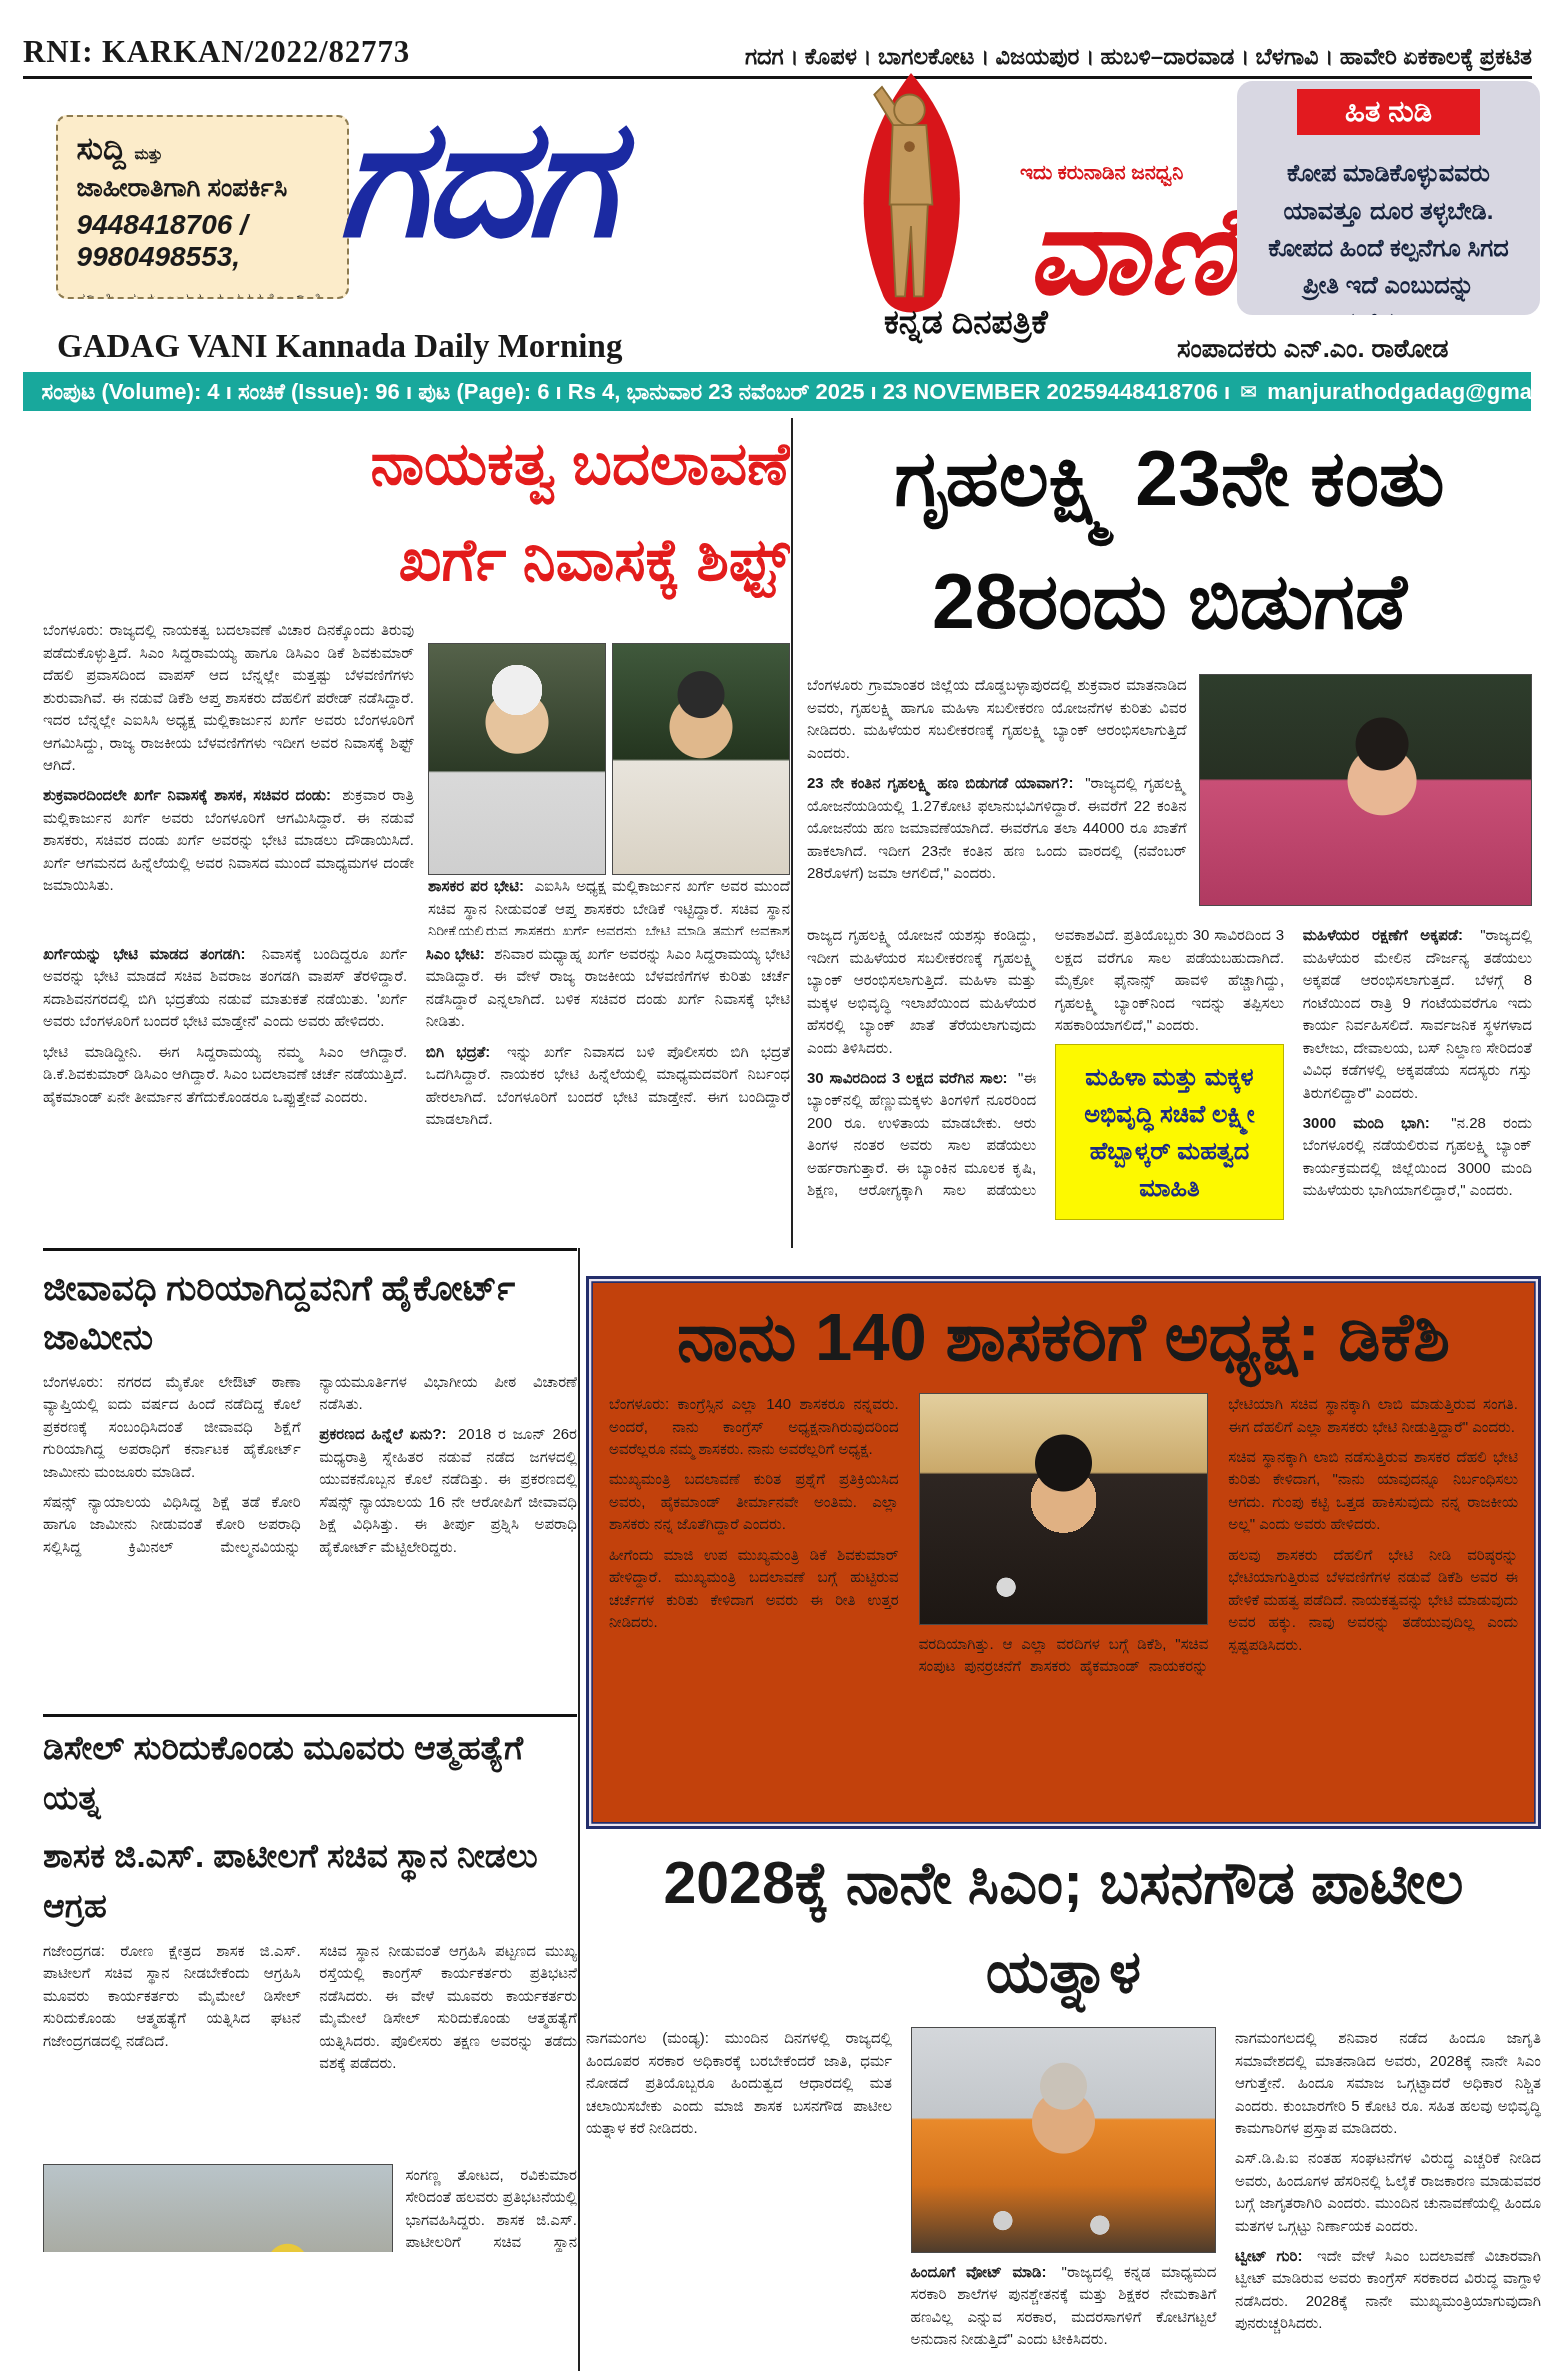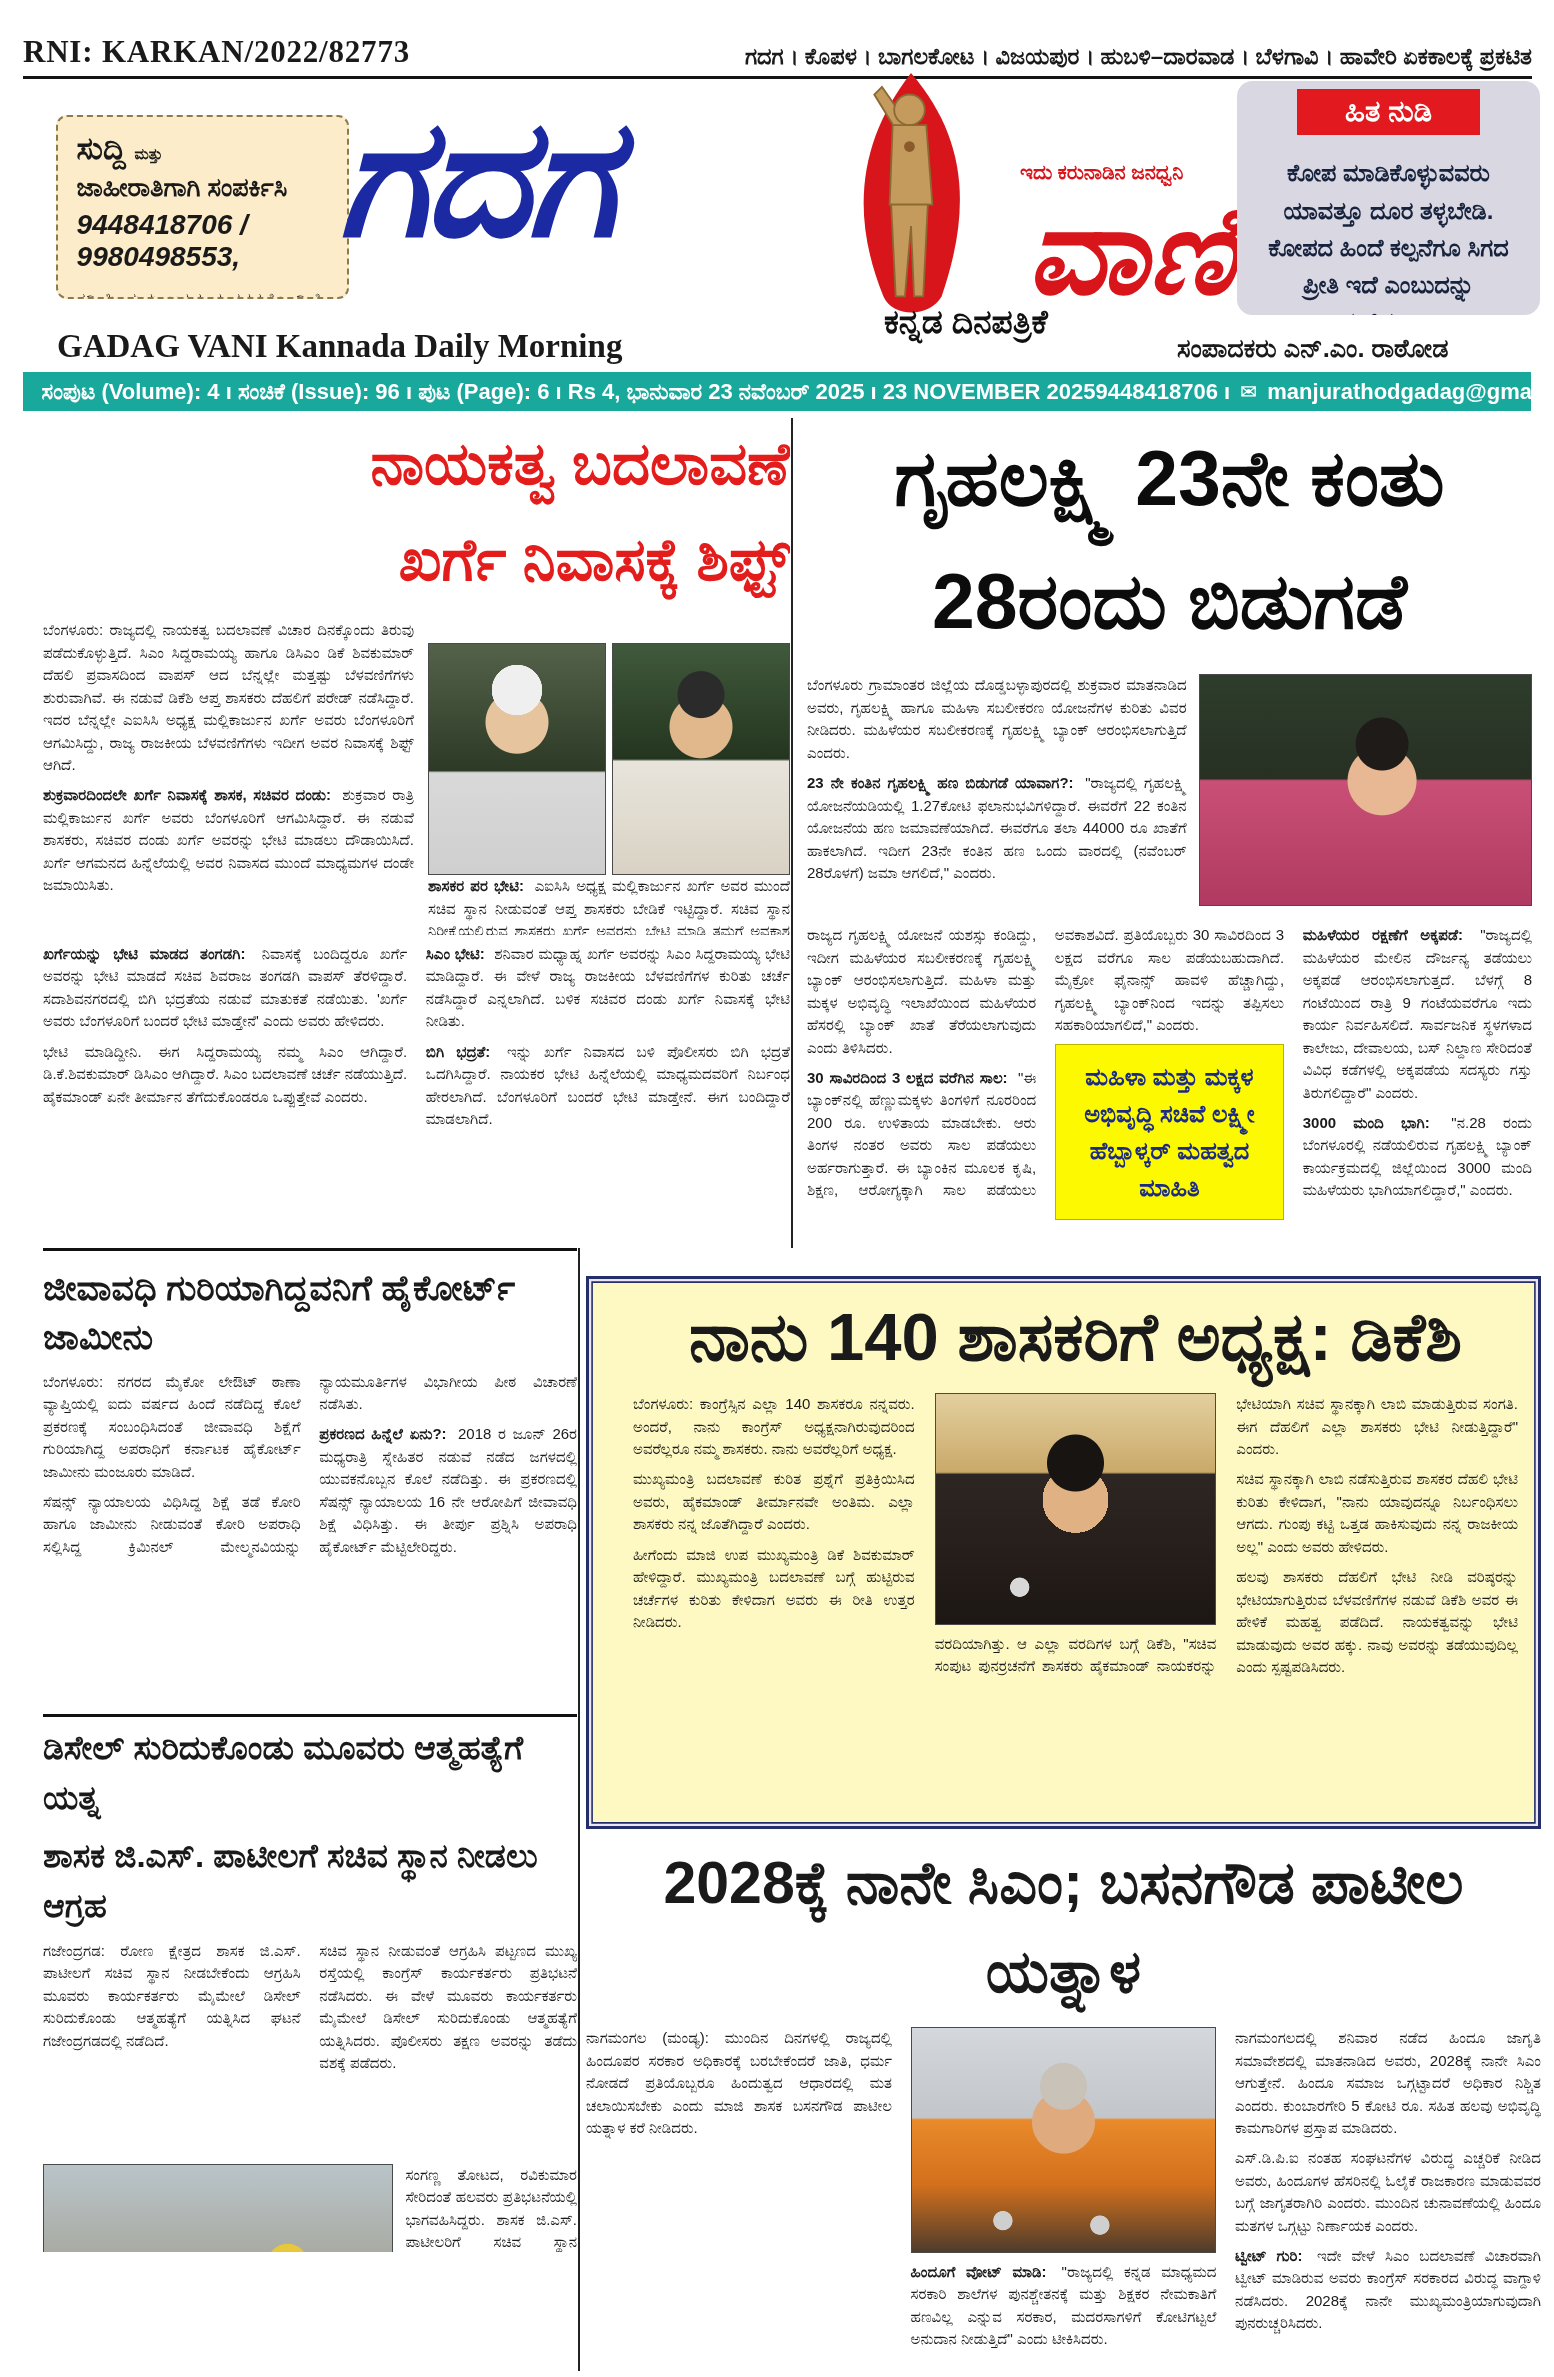--- a/index.html
+++ b/index.html
@@ -85,9 +85,9 @@
   .h2-black{font-size:35px;font-weight:bold;line-height:1.4;margin-bottom:9.3px;}
   .bail-cols{height:364px;}
   
-  .sec-dks{position:absolute;left:586px;top:1276px;width:955px;height:553px;background:#fef9c3;
+  .sec-dks{position:absolute;left:586px;top:1276px;width:955px;height:553px;background:#c2410c;
            border:3.9px solid #232e6b;box-shadow:inset 0 0 0 2.3px #eae5f0, inset 0 0 0 3.9px #232e6b;
-           box-sizing:border-box;overflow:hidden;padding-left:24px;}
+           box-sizing:border-box;overflow:hidden;}
   .dks-head{font-size:67px;font-weight:bold;text-align:center;line-height:1.5;padding:7.7px 0 1.5px;}
   .dks-cols{column-count:3;column-gap:20px;padding:4.6px 20px 0;height:418px;overflow:hidden;}
   .ph-dks{width:100%;height:232px;break-inside:avoid;margin:3.1px 0 7.7px;background:

